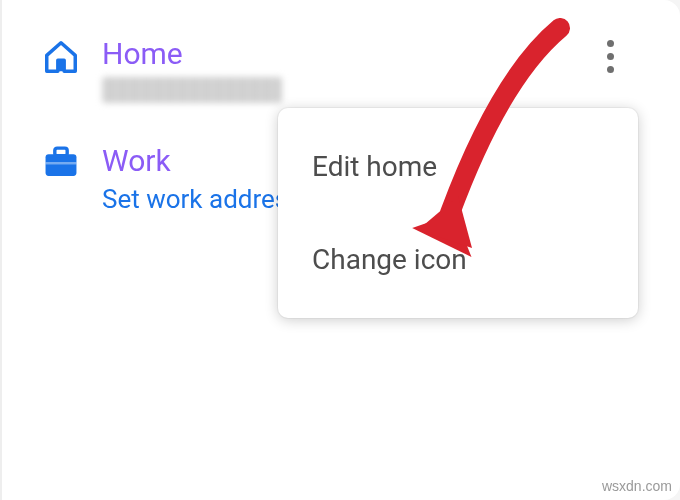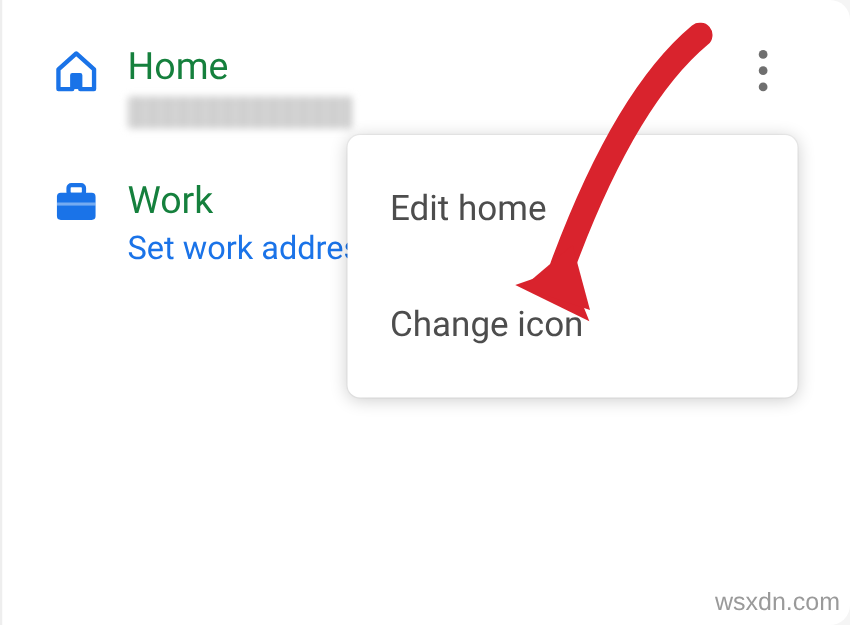--- a/index.html
+++ b/index.html
@@ -38,7 +38,7 @@
     .text-wrap { flex: 1; padding-top: 2px; }
     .title {
       font-size: 30px;
-      color: #15803d;
+      color: #8b5cf6;
       margin-bottom: 6px;
     }
     .sub-blur {

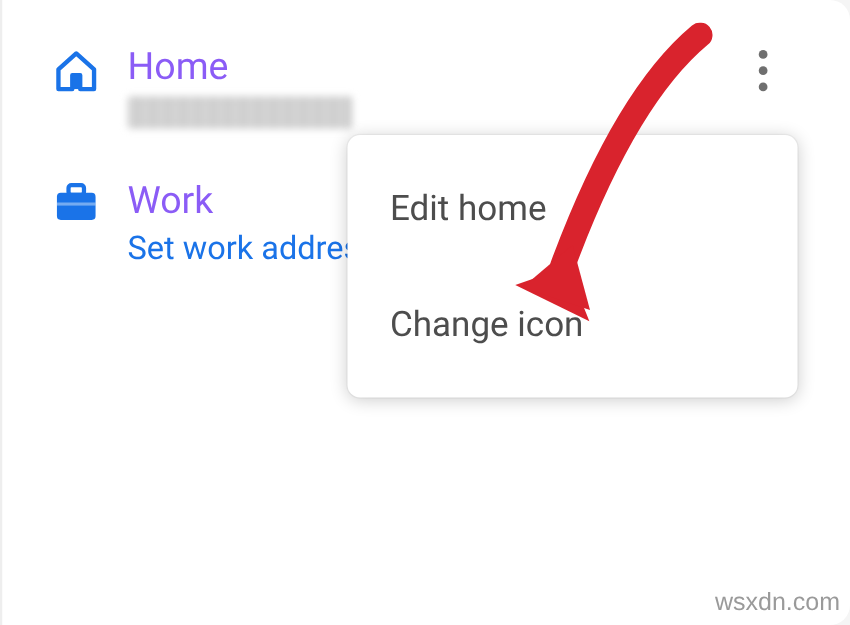--- a/index.html
+++ b/index.html
@@ -98,7 +98,7 @@
       position: absolute;
       right: 8px;
       bottom: 6px;
-      font-size: 20px;
+      font-size: 14px;
       color: #9a9a9a;
       font-family: Arial, sans-serif;
     }

